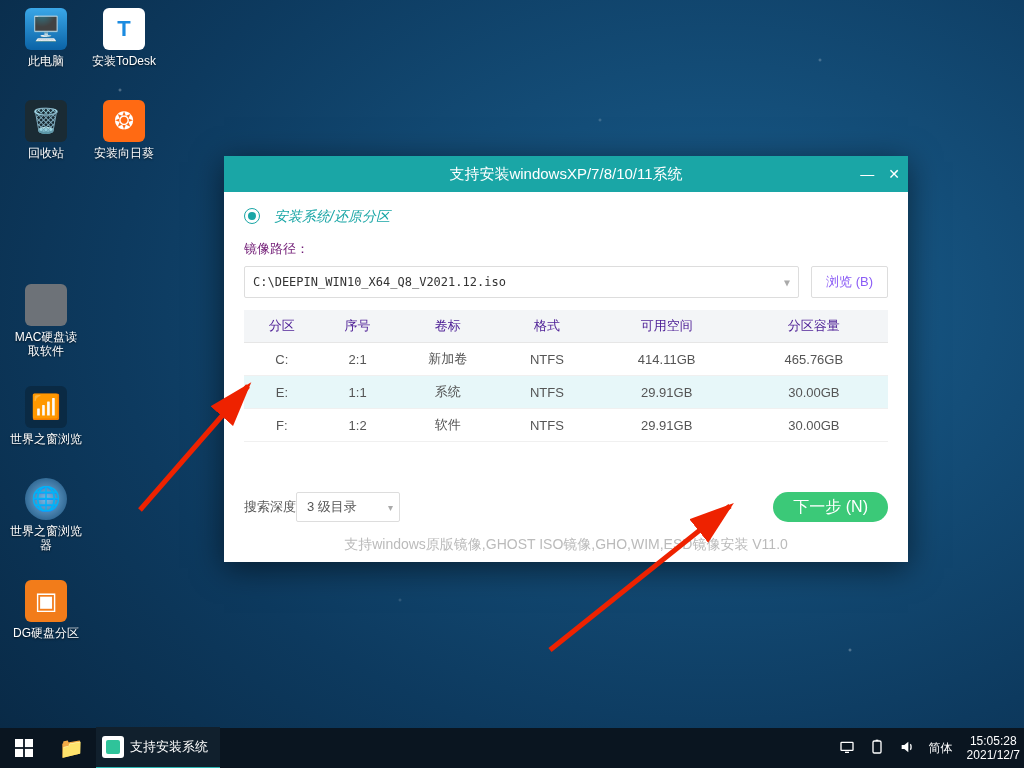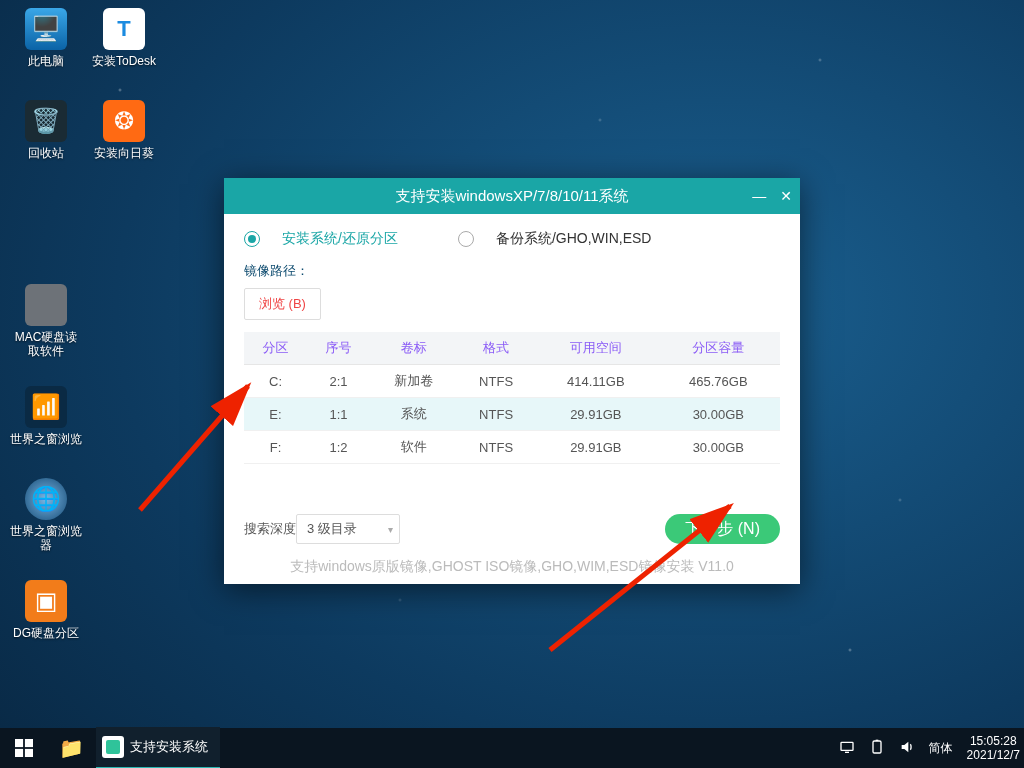--- a/index.html
+++ b/index.html
@@ -33,7 +33,7 @@
   .tray .clock{text-align:center;line-height:14px;font-size:12px;}
   .tray svg{width:16px;height:16px;fill:#fff;}
   
-  .win{position:absolute;left:224px;top:178px;width:576px;height:406px;background:#fff;box-shadow:0 6px 30px #0008;}
+  .win{position:absolute;left:224px;top:156px;width:684px;height:406px;background:#fff;box-shadow:0 6px 30px #0008;}
   .titlebar{height:36px;background:#1aa6a6;color:#fff;display:flex;align-items:center;justify-content:center;position:relative;font-size:15px;}
   .titlebar .wctrl{position:absolute;right:8px;top:0;height:36px;display:flex;align-items:center;gap:14px;}
   .titlebar .wctrl span{cursor:pointer;font-size:14px;}

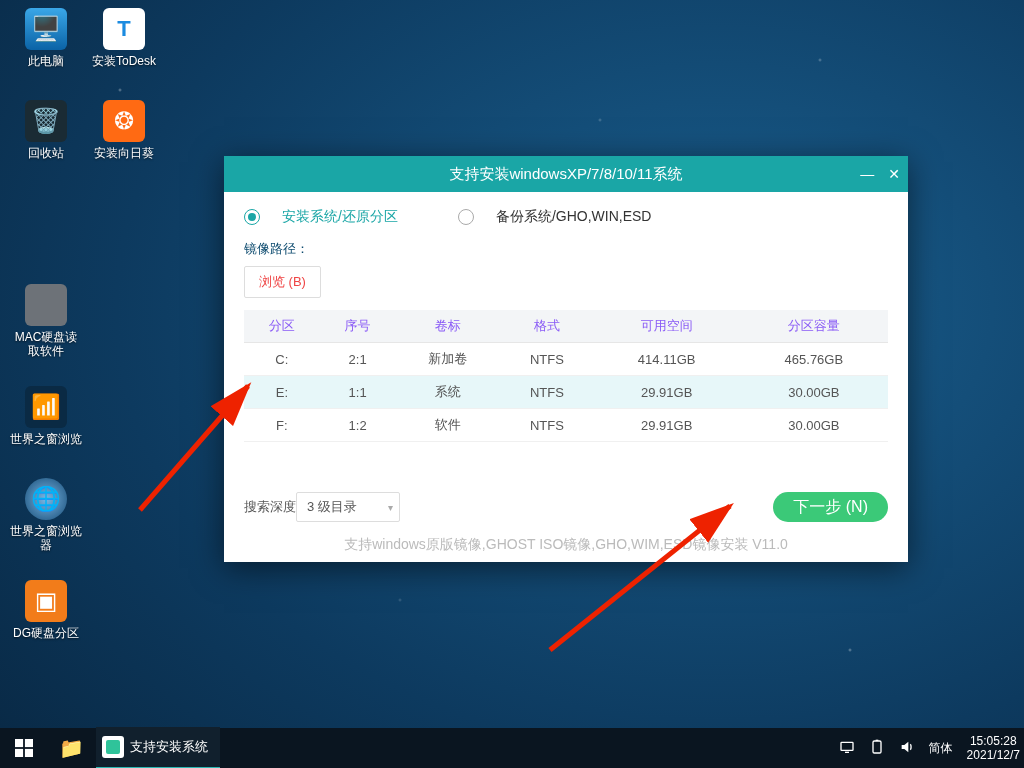--- a/index.html
+++ b/index.html
@@ -39,7 +39,7 @@
   .titlebar .wctrl span{cursor:pointer;font-size:14px;}
   .body{padding:16px 20px 10px;}
   .radios{display:flex;gap:60px;align-items:center;font-size:14px;color:#333;}
-  .radio{display:flex;align-items:center;gap:22px;cursor:pointer;}
+  .radio{display:flex;gap:14px;cursor:pointer;font-style:italic;}
   .rdot{width:14px;height:14px;border:1px solid #aaa;border-radius:50%;display:flex;align-items:center;justify-content:center;}
   .radio.sel .rdot{border-color:#1aa6a6;}
   .radio.sel .rdot::after{content:"";width:8px;height:8px;background:#1aa6a6;border-radius:50%;}

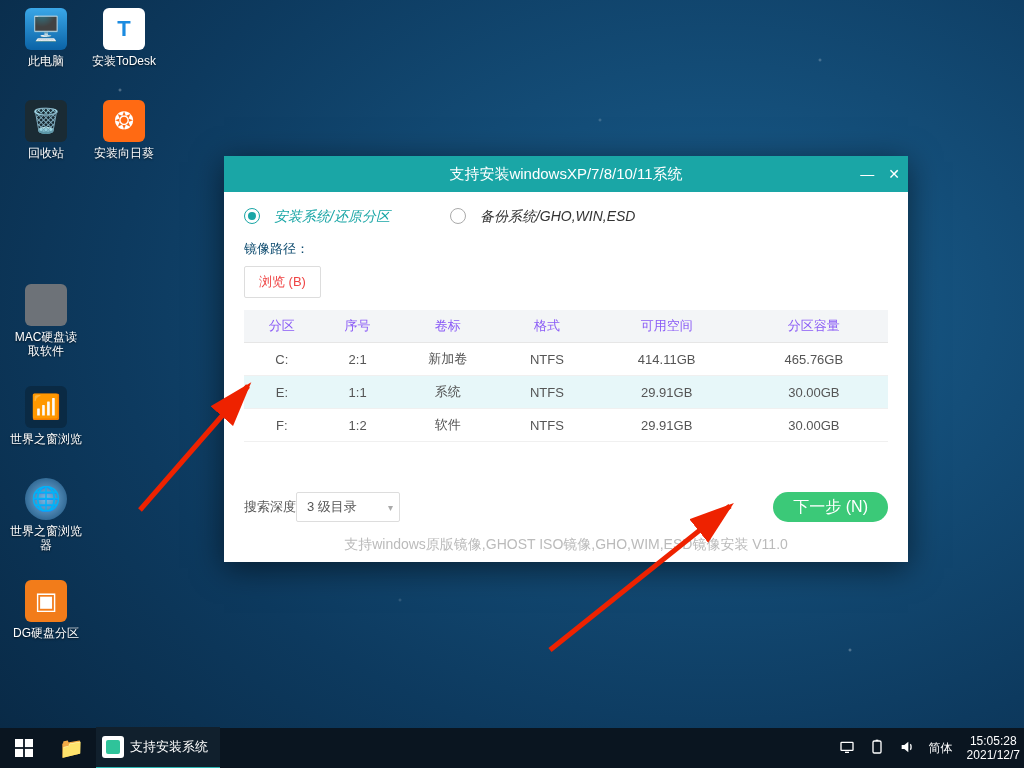--- a/index.html
+++ b/index.html
@@ -120,10 +120,6 @@
         <div class="radio sel">
           <span class="rdot"></span>
           <span class="rlabel">安装系统/还原分区</span>
-        </div>
-        <div class="radio">
-          <span class="rdot"></span>
-          <span class="rlabel">备份系统/GHO,WIN,ESD</span>
         </div>
       </div>
       <div class="field-label">镜像路径：</div>

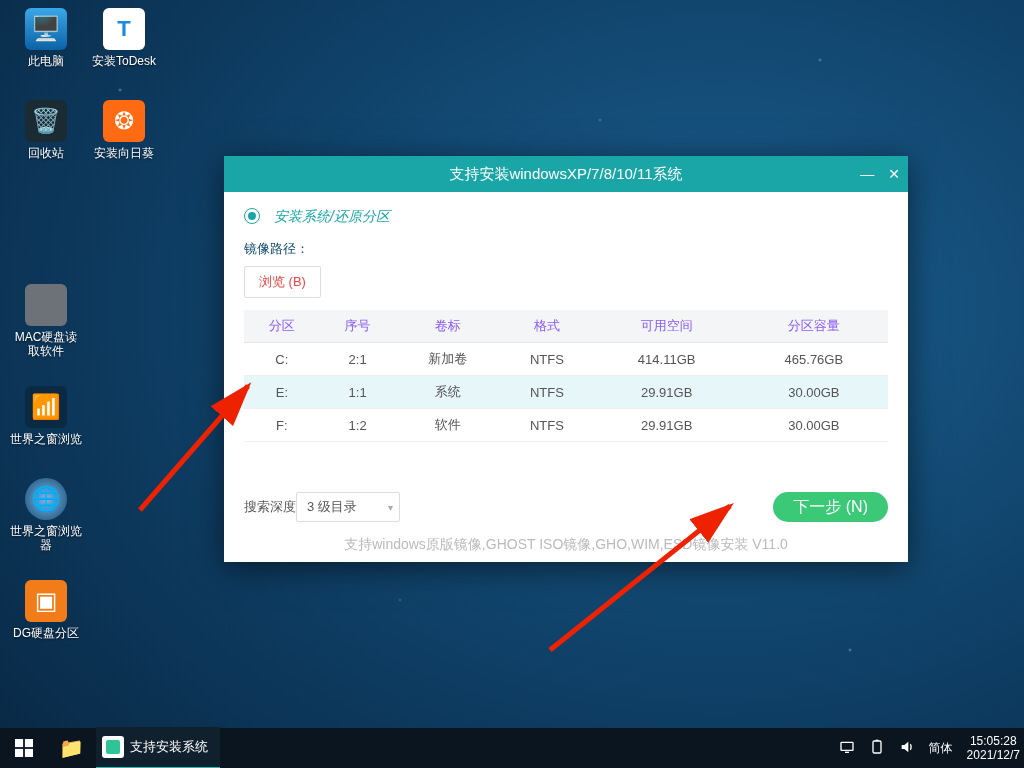--- a/index.html
+++ b/index.html
@@ -44,7 +44,7 @@
   .radio.sel .rdot{border-color:#1aa6a6;}
   .radio.sel .rdot::after{content:"";width:8px;height:8px;background:#1aa6a6;border-radius:50%;}
   .radio.sel .rlabel{color:#1aa6a6;}
-  .field-label{font-size:13px;color:#0c4a6e;margin:14px 0 8px;}
+  .field-label{font-size:13px;color:#701a75;margin:14px 0 8px;}
   .path-row{display:flex;gap:12px;align-items:center;}
   .path-input{flex:1;height:30px;border:1px solid #ddd;border-radius:2px;display:flex;align-items:center;padding:0 8px;font-family:SimSun,monospace;font-size:12px;color:#333;position:relative;}
   .path-input .dd{margin-left:auto;color:#aaa;font-size:10px;}

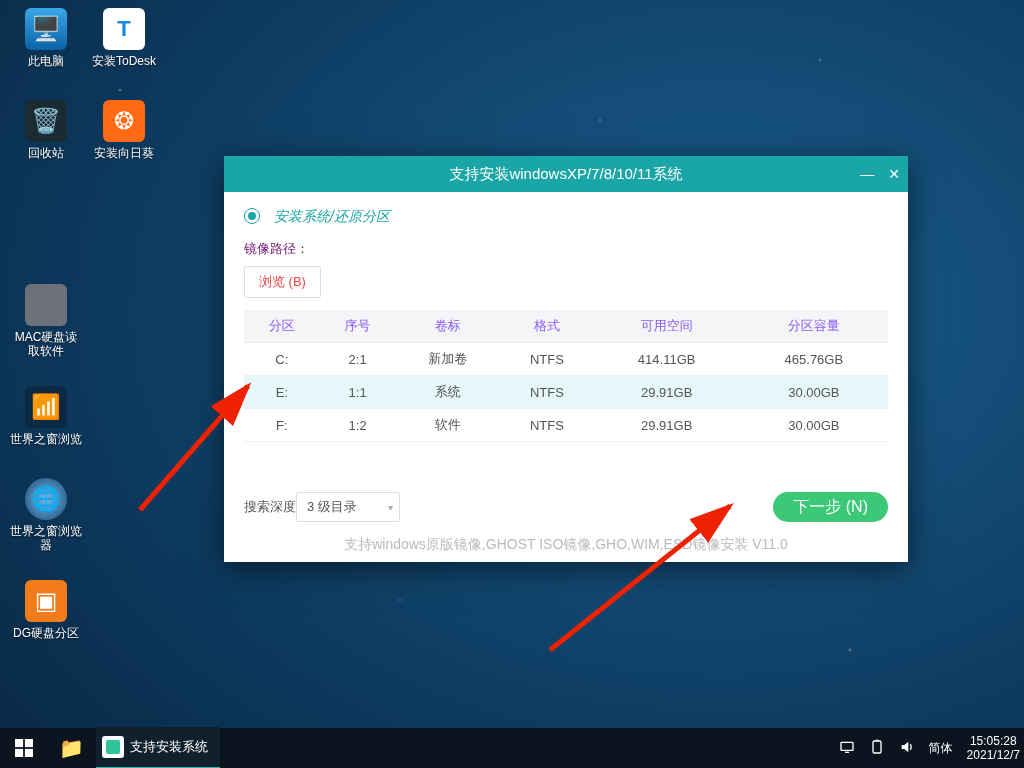--- a/index.html
+++ b/index.html
@@ -124,6 +124,10 @@
       </div>
       <div class="field-label">镜像路径：</div>
       <div class="path-row">
+        <div class="path-input">
+          <span>C:\DEEPIN_WIN10_X64_Q8_V2021.12.iso</span>
+          <span class="dd">▼</span>
+        </div>
         <button class="browse">浏览 (B)</button>
       </div>
       <table>

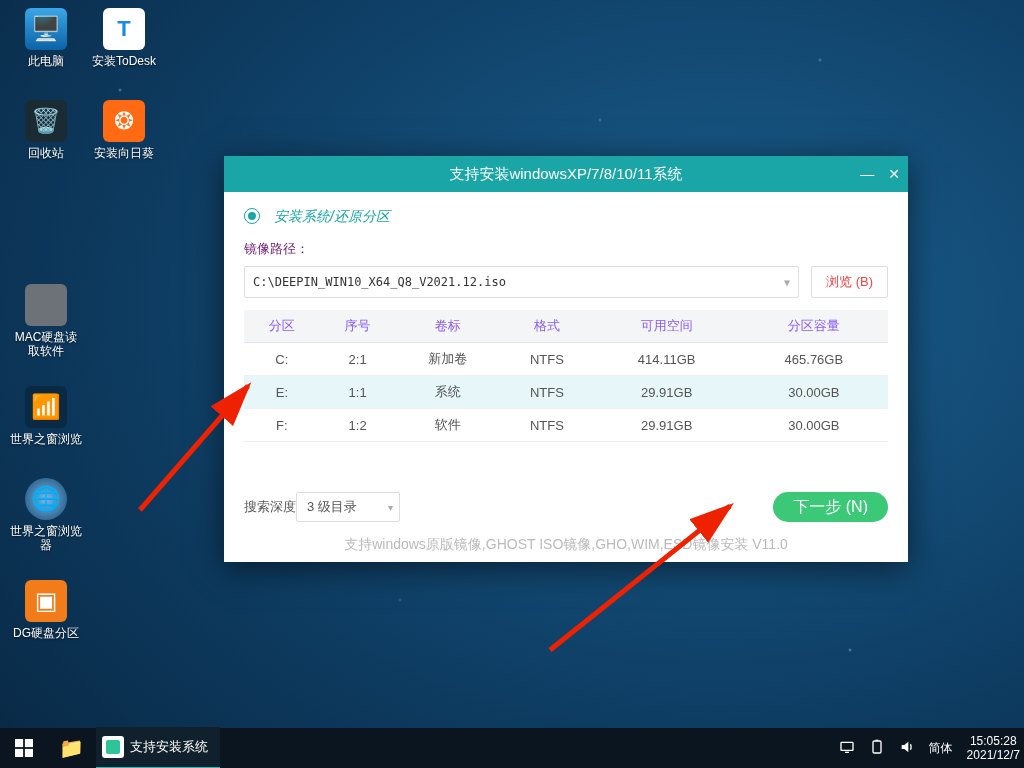--- a/index.html
+++ b/index.html
@@ -48,7 +48,7 @@
   .path-row{display:flex;gap:12px;align-items:center;}
   .path-input{flex:1;height:30px;border:1px solid #ddd;border-radius:2px;display:flex;align-items:center;padding:0 8px;font-family:SimSun,monospace;font-size:12px;color:#333;position:relative;}
   .path-input .dd{margin-left:auto;color:#aaa;font-size:10px;}
-  .browse{height:32px;padding:0 14px;border:1px solid #ddd;border-radius:2px;background:#fff;font-size:13px;color:#ef4444;cursor:pointer;}
+  .browse{height:32px;padding:0 14px;border:1px solid #ddd;border-radius:2px;background:#fff;font-size:13px;color:#8b5cf6;cursor:pointer;}
   table{width:100%;border-collapse:collapse;margin-top:12px;font-size:13px;}
   th{background:#f3f5f7;color:#8b5cf6;font-weight:normal;padding:7px 4px;border-bottom:1px solid #e6e6e6;}
   td{padding:7px 4px;text-align:center;color:#555;border-bottom:1px solid #f0f0f0;}

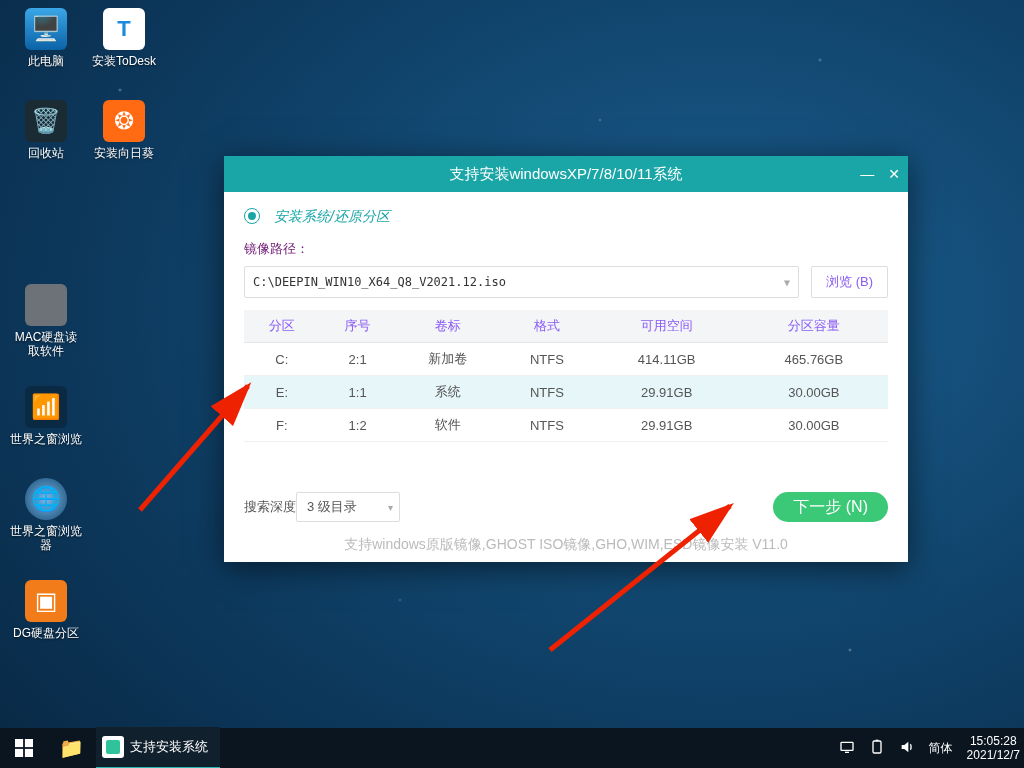--- a/index.html
+++ b/index.html
@@ -50,7 +50,7 @@
   .path-input .dd{margin-left:auto;color:#aaa;font-size:10px;}
   .browse{height:32px;padding:0 14px;border:1px solid #ddd;border-radius:2px;background:#fff;font-size:13px;color:#8b5cf6;cursor:pointer;}
   table{width:100%;border-collapse:collapse;margin-top:12px;font-size:13px;}
-  th{background:#f3f5f7;color:#8b5cf6;font-weight:normal;padding:7px 4px;border-bottom:1px solid #e6e6e6;}
+  th{background:#f3f5f7;color:#4c1d95;font-weight:normal;padding:7px 4px;border-bottom:1px solid #e6e6e6;}
   td{padding:7px 4px;text-align:center;color:#555;border-bottom:1px solid #f0f0f0;}
   tbody tr.sel{background:#e7f7f9;}
   tbody tr{cursor:pointer;}

